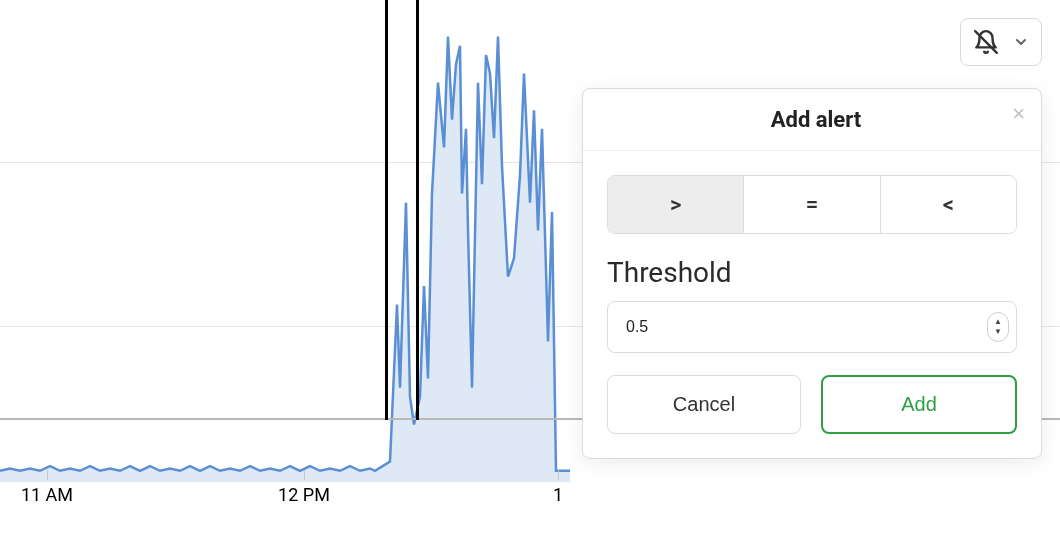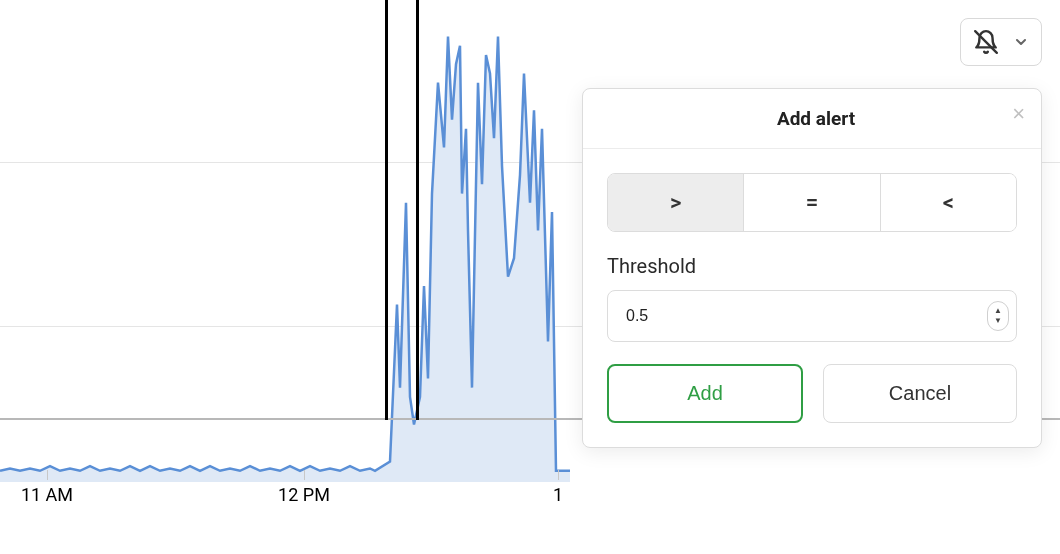--- a/index.html
+++ b/index.html
@@ -59,7 +59,7 @@
       border-bottom: 1px solid #ececec;
       position: relative;
     }
-    .popover-title { font-size: 19px; font-weight: 700; color: #222; margin-left: 8px; }
+    .popover-title { font-size: 22px; font-weight: 700; color: #222; margin-left: 8px; }
     .popover-close { position: absolute; right: 16px; top: 14px; font-size: 22px; color: #c0c0c0; cursor: pointer; background: none; border: none; line-height: 1; }
     
     .popover-body { padding: 24px 24px 24px 24px; display: flex; flex-direction: column; gap: 22px; }

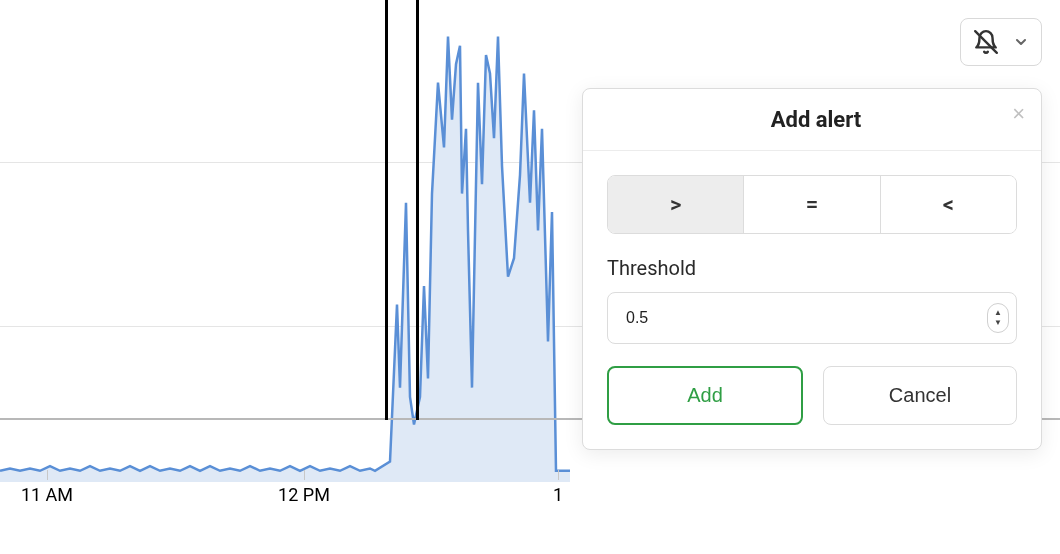--- a/index.html
+++ b/index.html
@@ -69,7 +69,7 @@
     .seg-item + .seg-item { border-left: 1px solid #dcdcdc; }
     .seg-item.active { background: #ededed; }
     
-    .field-label { font-size: 20px; color: #2a2a2a; }
+    .field-label { font-size: 28px; color: #2a2a2a; }
     
     .num-input-wrap { position: relative; width: 100%; }
     .num-input {

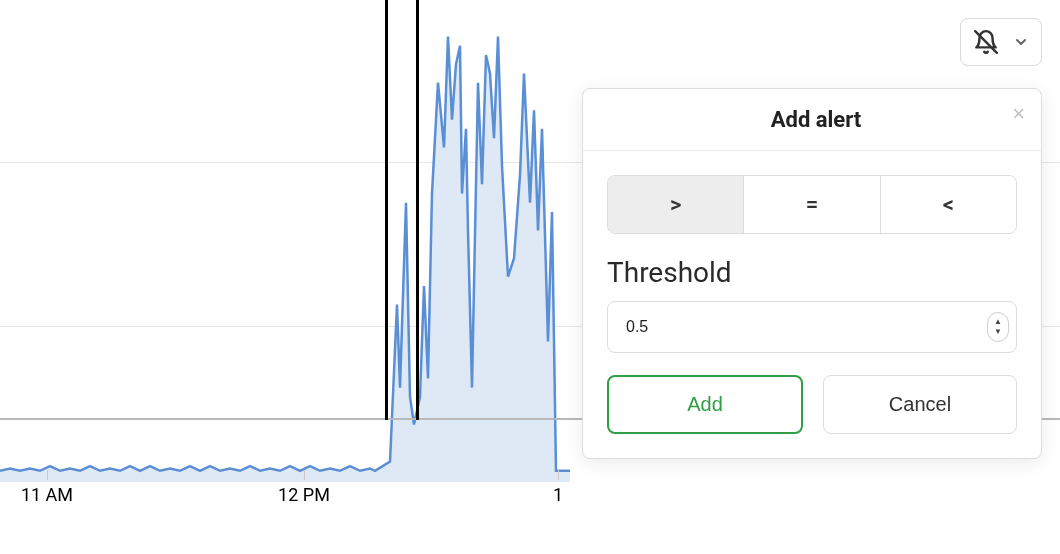--- a/index.html
+++ b/index.html
@@ -177,8 +177,8 @@
       </div>
     </div>
     <div class="popover-footer">
+      <button class="btn btn-cancel">Cancel</button>
       <button class="btn btn-add">Add</button>
-      <button class="btn btn-cancel">Cancel</button>
     </div>
   </div>
 </div>

